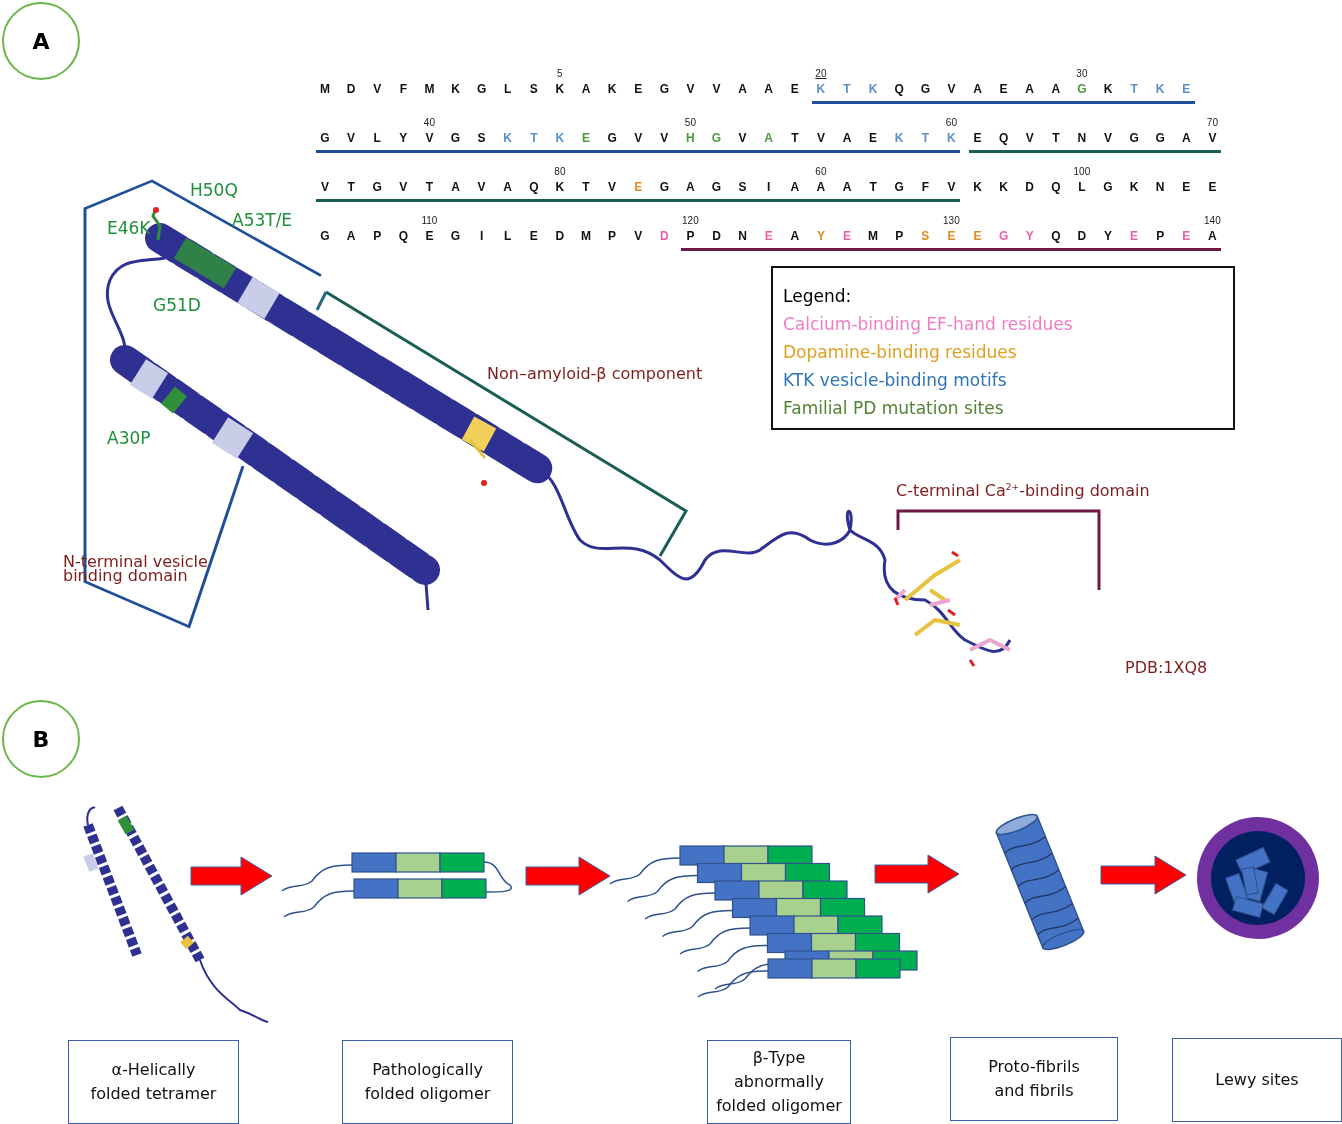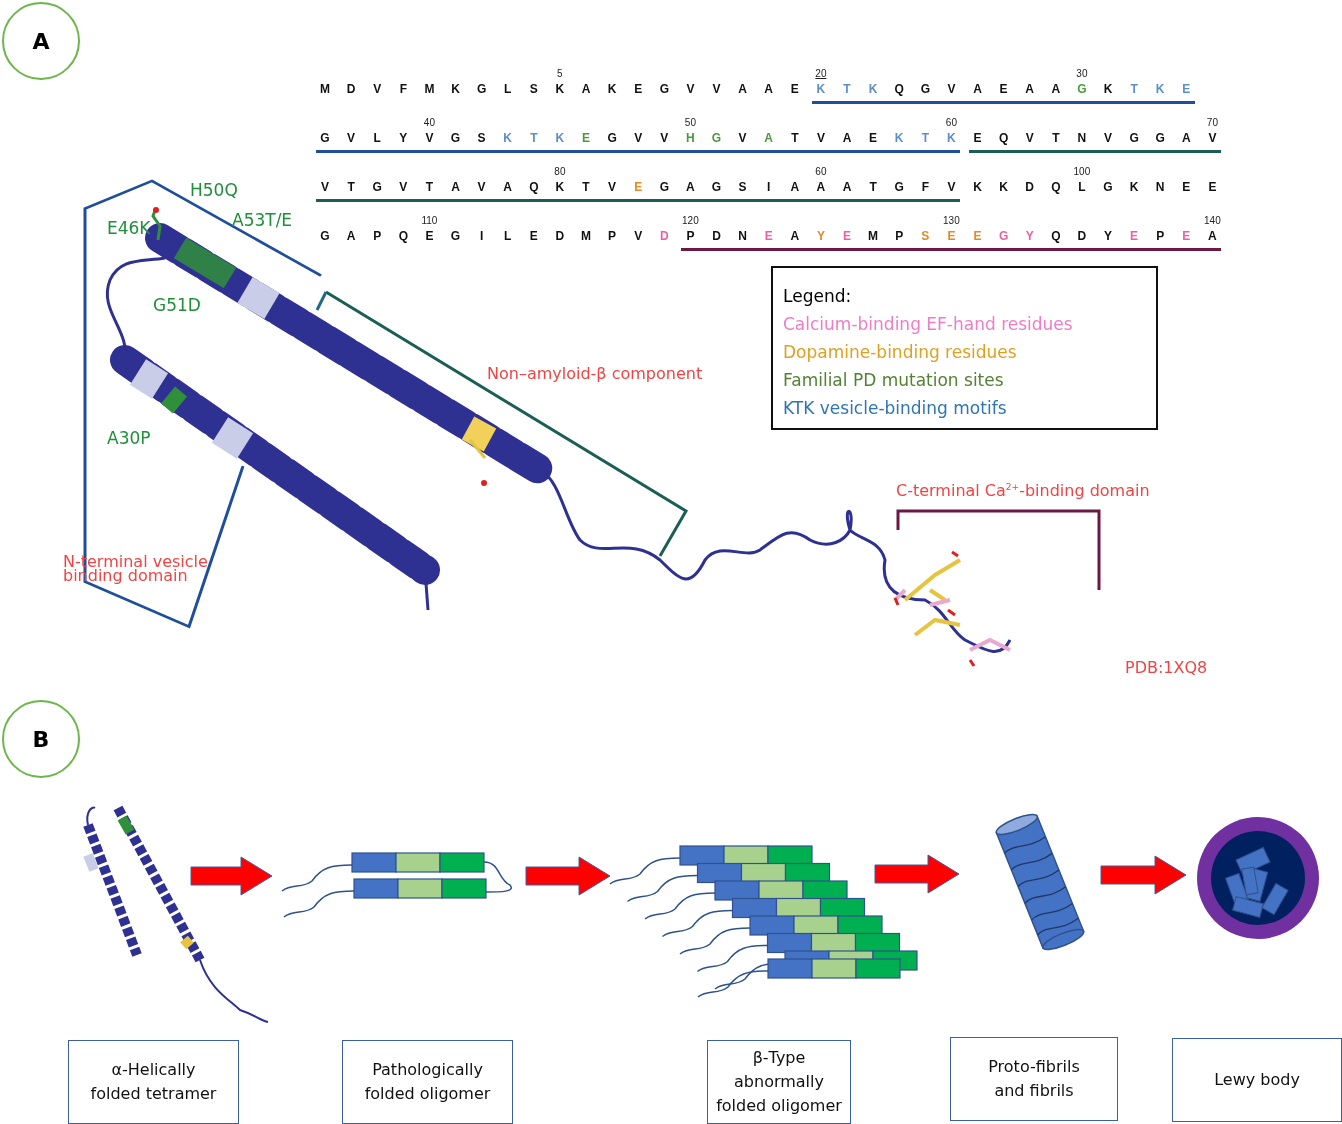--- a/index.html
+++ b/index.html
@@ -13,7 +13,7 @@
          font-weight:bold; font-size:12px; }
   .num { position:absolute; top:0; width:30px; margin-left:-8px; text-align:center; font-size:10px; color:#222; }
   .uline { position:absolute; height:3px; }
-  .legend { position:absolute; left:771px; top:266px; width:387px; height:164px; border:2.5px solid #111;
+  .legend { position:absolute; left:771px; top:266px; width:464px; height:164px; border:2.5px solid #111;
             box-sizing:border-box; padding:14px 0 0 10px; font-family:"DejaVu Sans", sans-serif; font-size:17px; line-height:28px; }
   .lbl { position:absolute; font-family:"DejaVu Sans", sans-serif; font-size:16px; color:#ef4444; white-space:nowrap; }
   .mut { position:absolute; font-family:"DejaVu Sans", sans-serif; font-size:17px; color:#1f8f3a; white-space:nowrap; }

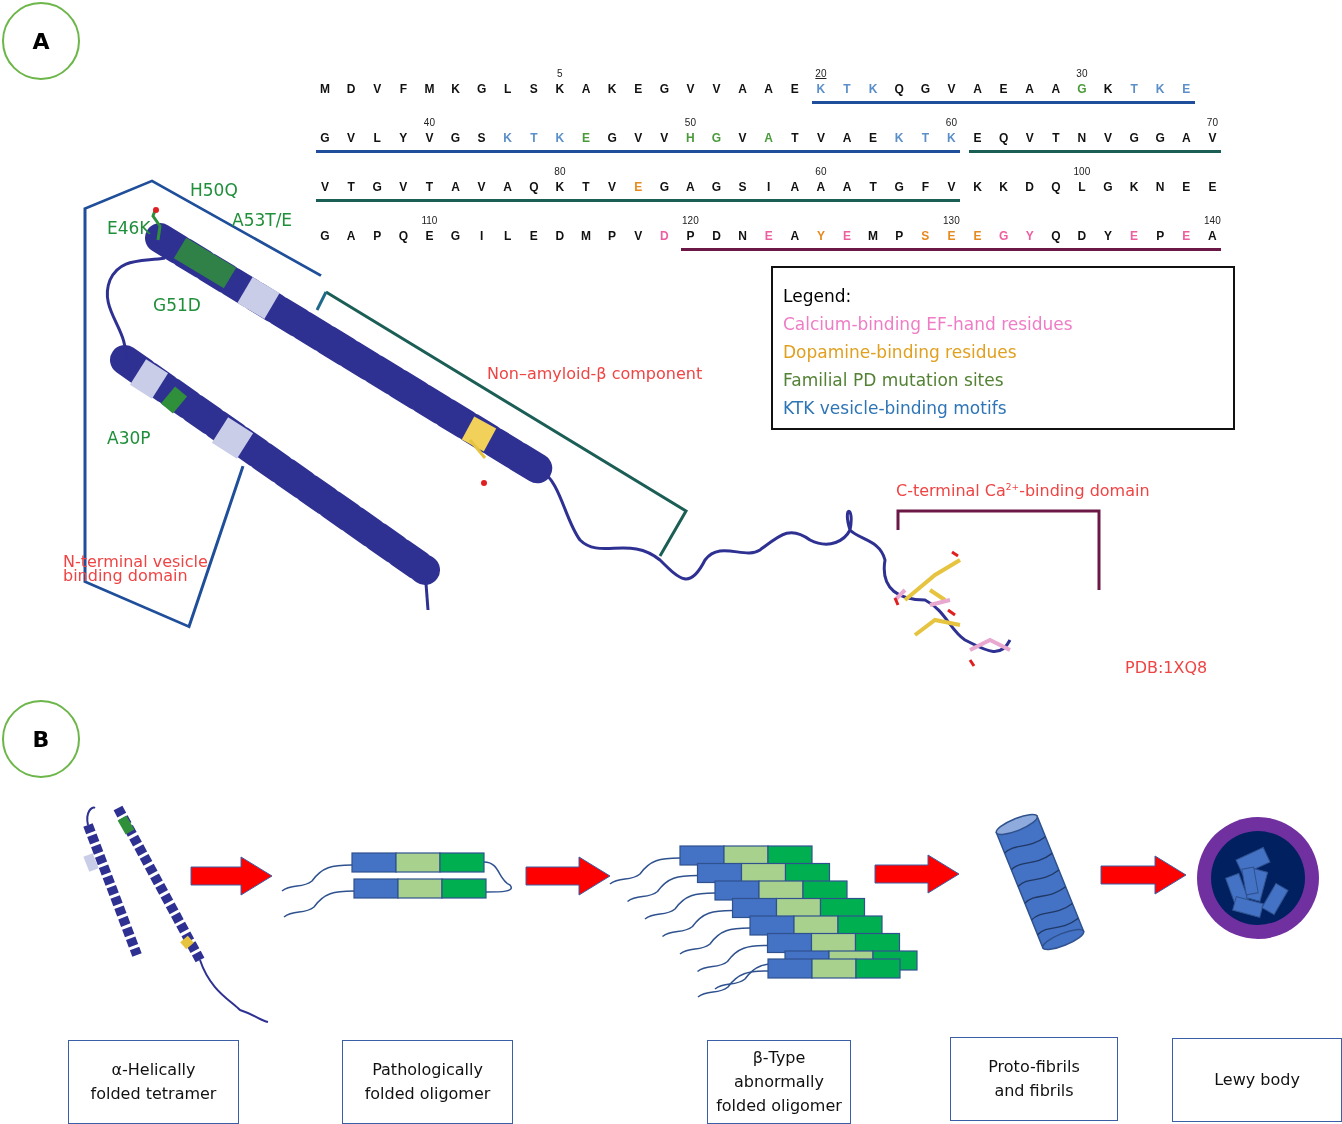--- a/index.html
+++ b/index.html
@@ -15,7 +15,7 @@
   .uline { position:absolute; height:3px; }
   .legend { position:absolute; left:771px; top:266px; width:464px; height:164px; border:2.5px solid #111;
             box-sizing:border-box; padding:14px 0 0 10px; font-family:"DejaVu Sans", sans-serif; font-size:17px; line-height:28px; }
-  .lbl { position:absolute; font-family:"DejaVu Sans", sans-serif; font-size:16px; color:#ef4444; white-space:nowrap; }
+  .lbl { position:absolute; font-family:"DejaVu Sans", sans-serif; font-size:16px; color:#7f1d1d; white-space:nowrap; }
   .mut { position:absolute; font-family:"DejaVu Sans", sans-serif; font-size:17px; color:#1f8f3a; white-space:nowrap; }
   .stage-box { position:absolute; border:1.5px solid #3b5fa6; box-sizing:border-box; display:flex; flex-direction:column;
                align-items:center; justify-content:center; font-family:"DejaVu Sans", sans-serif; font-size:16px;

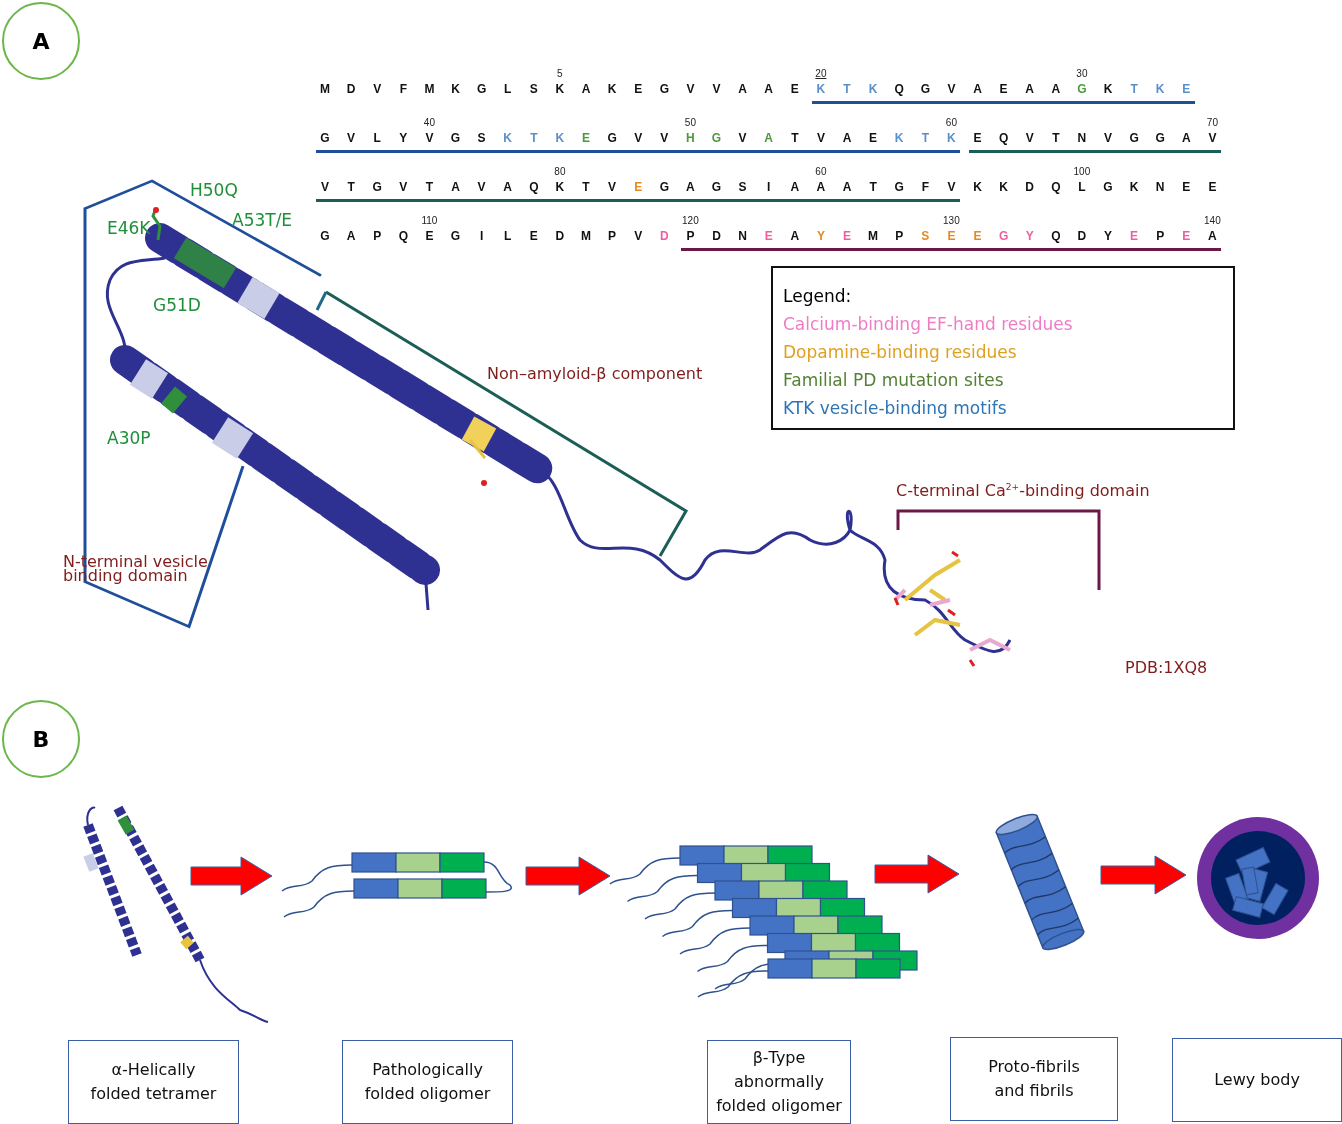--- a/index.html
+++ b/index.html
@@ -206,8 +206,8 @@
   <div id="legend-items">
       <div style="color: rgb(239, 125, 198);">Calcium-binding EF-hand residues</div>
       <div style="color: rgb(224, 160, 32);">Dopamine-binding residues</div>
+      <div style="color: rgb(46, 117, 182);">KTK vesicle-binding motifs</div>
       <div style="color: rgb(84, 130, 53);">Familial PD mutation sites</div>
-      <div style="color: rgb(46, 117, 182);">KTK vesicle-binding motifs</div>
     </div>
 </div>
 

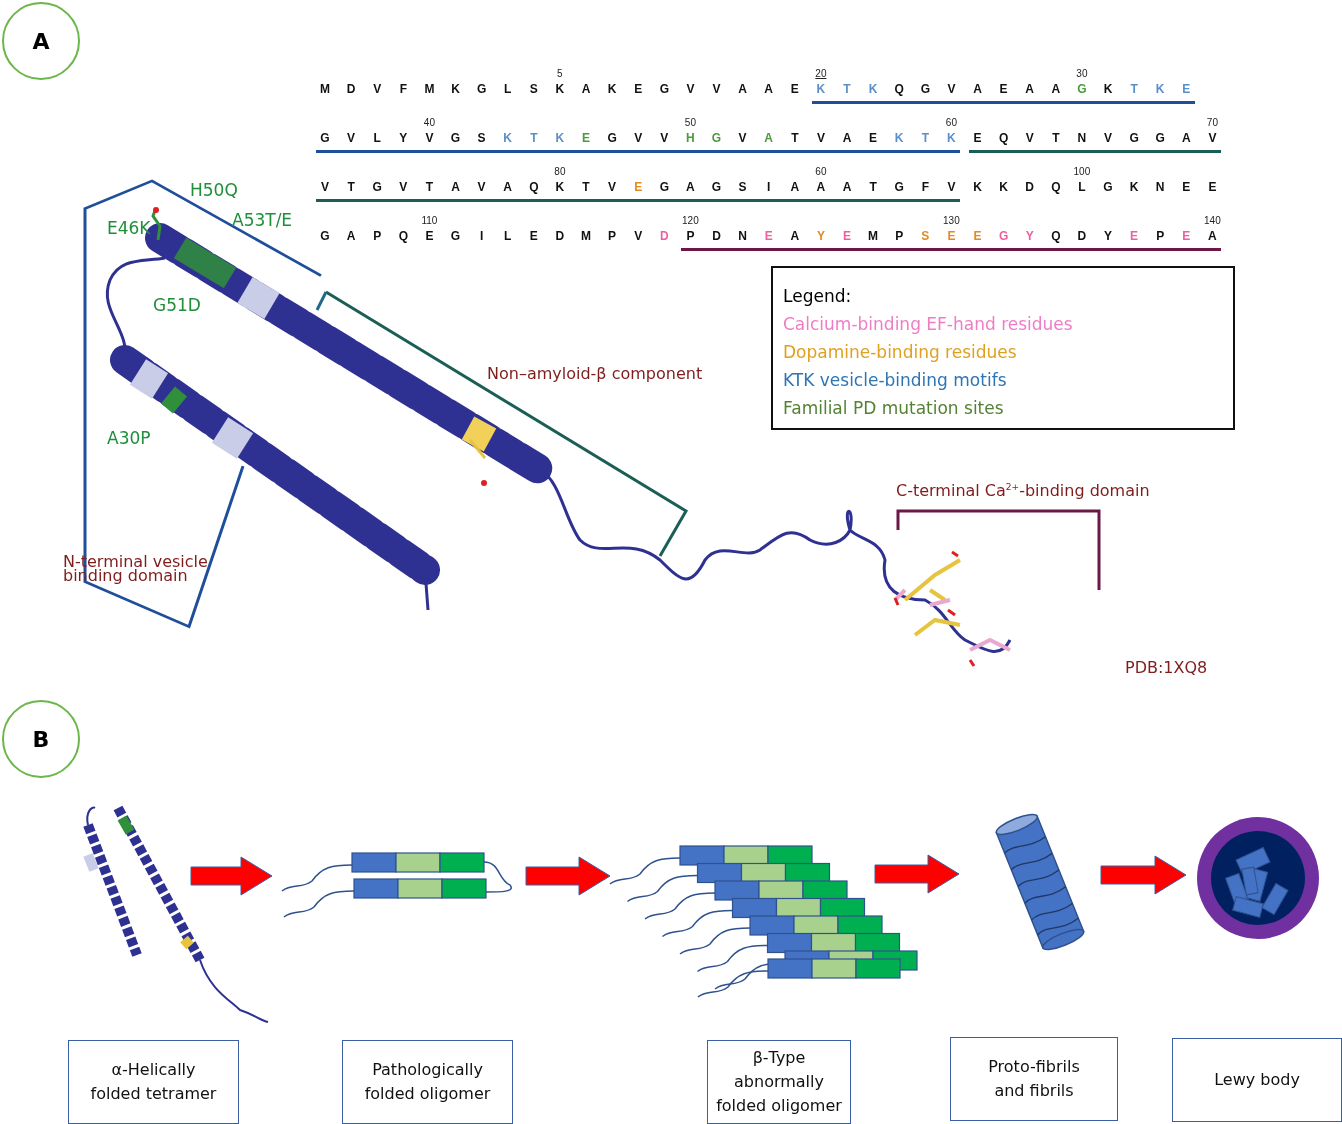--- a/index.html
+++ b/index.html
@@ -362,7 +362,7 @@
     <span>and fibrils</span>
   </div>
 <div class="stage-box" style="left:1172px;top:1038px;width:170px;height:84px;">
-    <span>Lewy body</span>
+    <span>Lewy sites</span>
   </div>
 
 </body></html>

